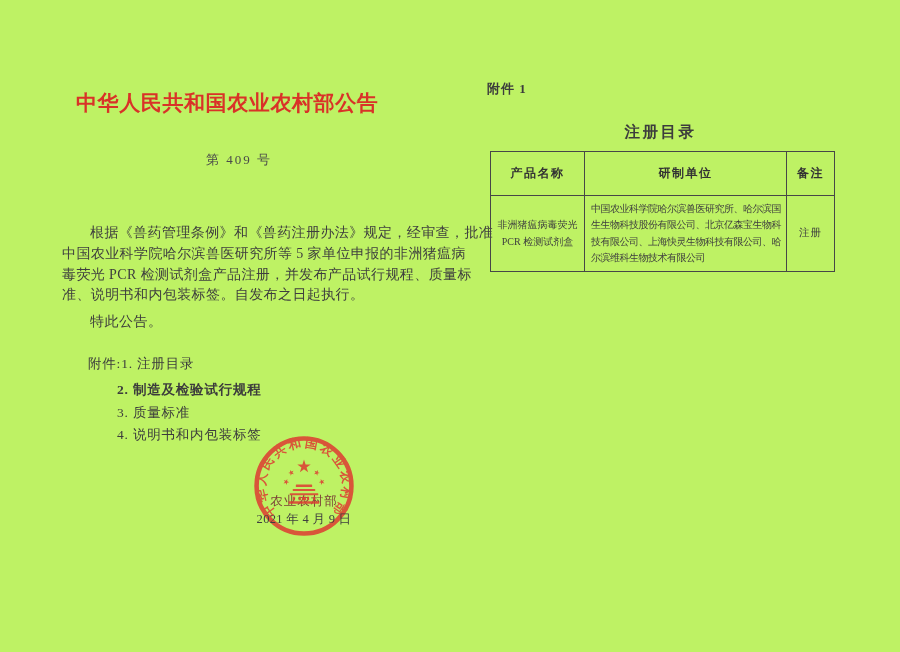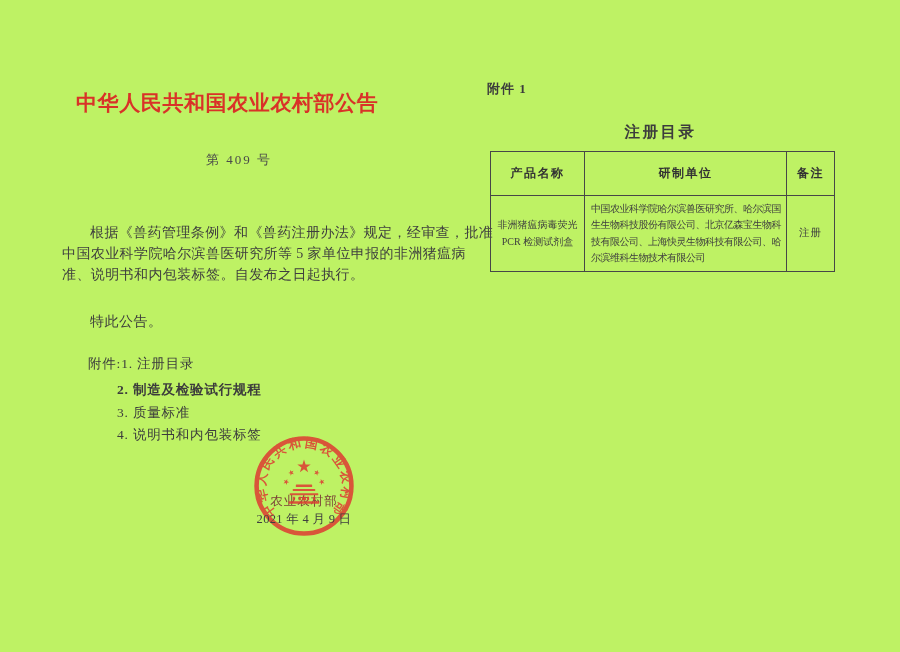--- a/index.html
+++ b/index.html
@@ -67,6 +67,7 @@
     <div class="abs body-para">
       <div class="body-line indent">根据《兽药管理条例》和《兽药注册办法》规定，经审查，批准</div>
       <div class="body-line">中国农业科学院哈尔滨兽医研究所等 5 家单位申报的非洲猪瘟病</div>
+      <div class="body-line">毒荧光 PCR 检测试剂盒产品注册，并发布产品试行规程、质量标</div>
       <div class="body-line">准、说明书和内包装标签。自发布之日起执行。</div>
     </div>
 

